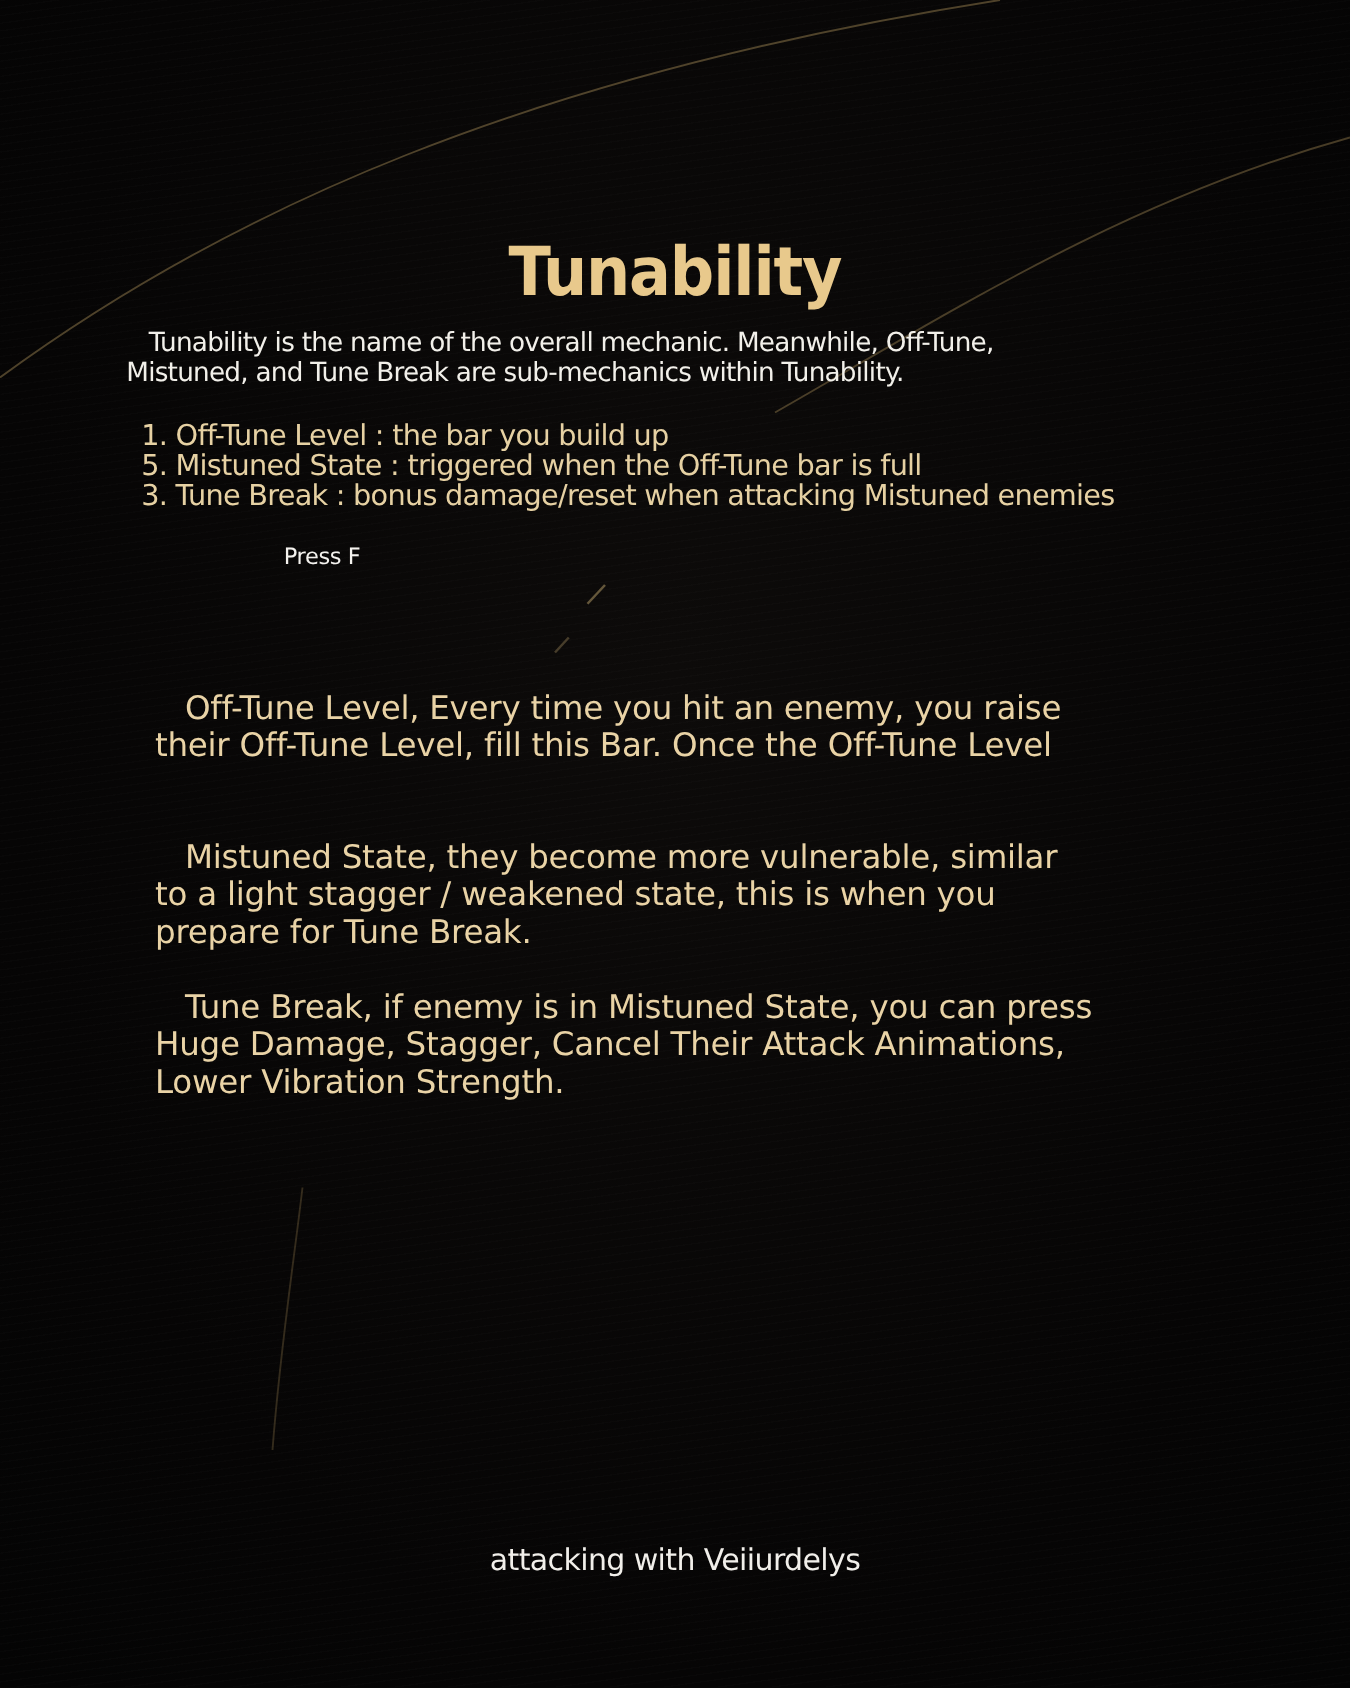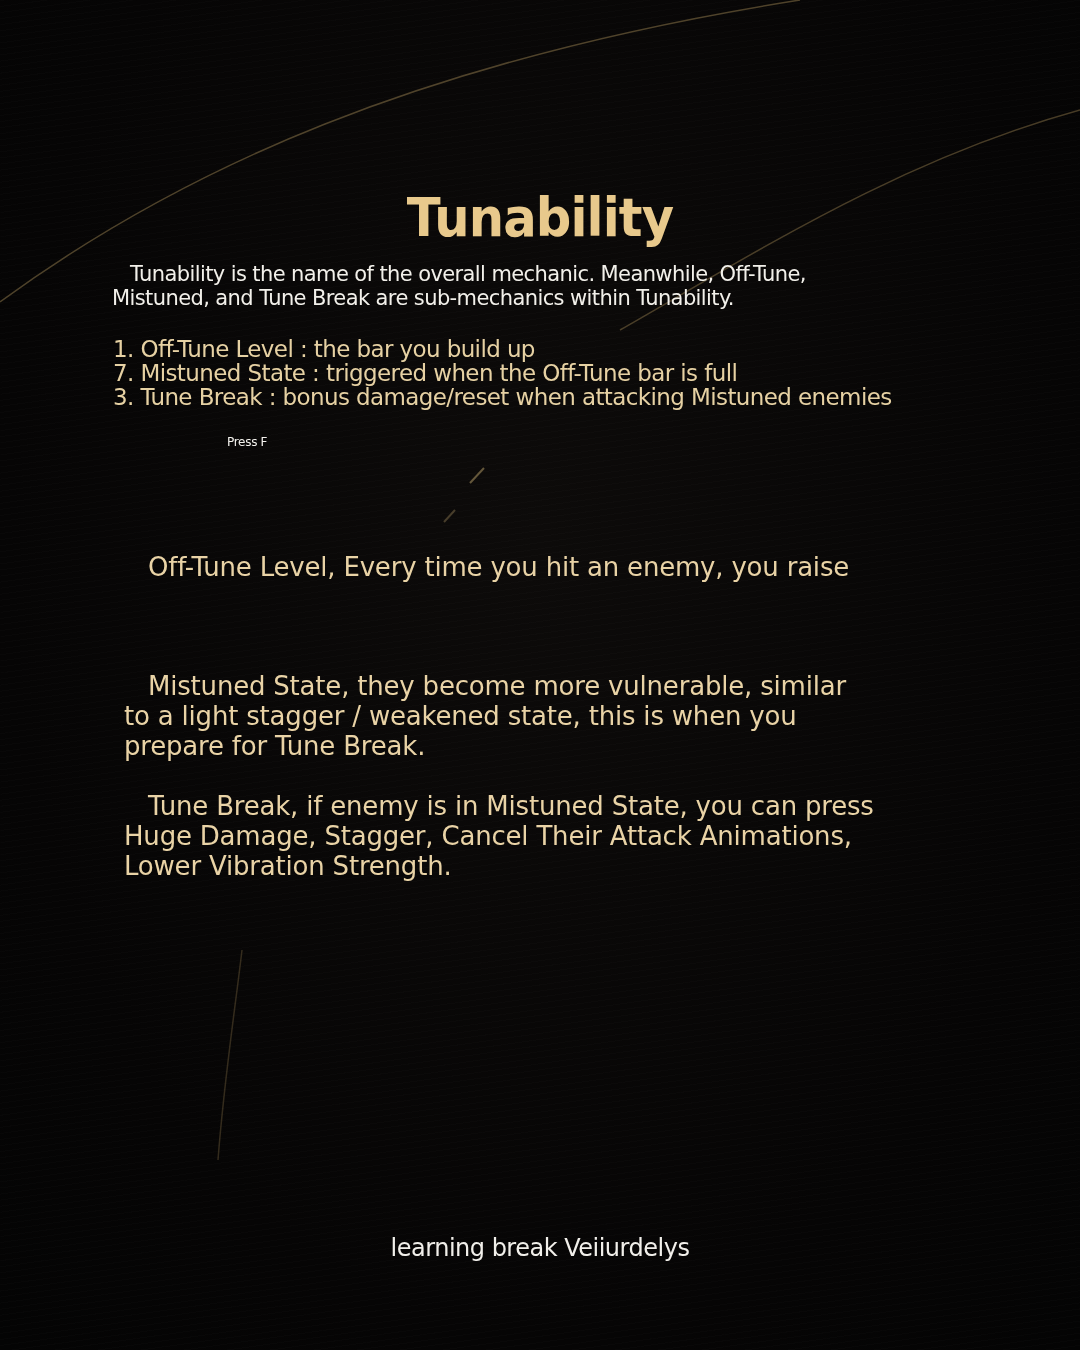--- a/index.html
+++ b/index.html
@@ -43,7 +43,7 @@
     .intro {
       position: absolute;
       top: 262px;
-      left: 112px;
+      left: 101px;
       width: 860px;
       font-family: "DejaVu Sans", sans-serif;
       font-size: 21px;

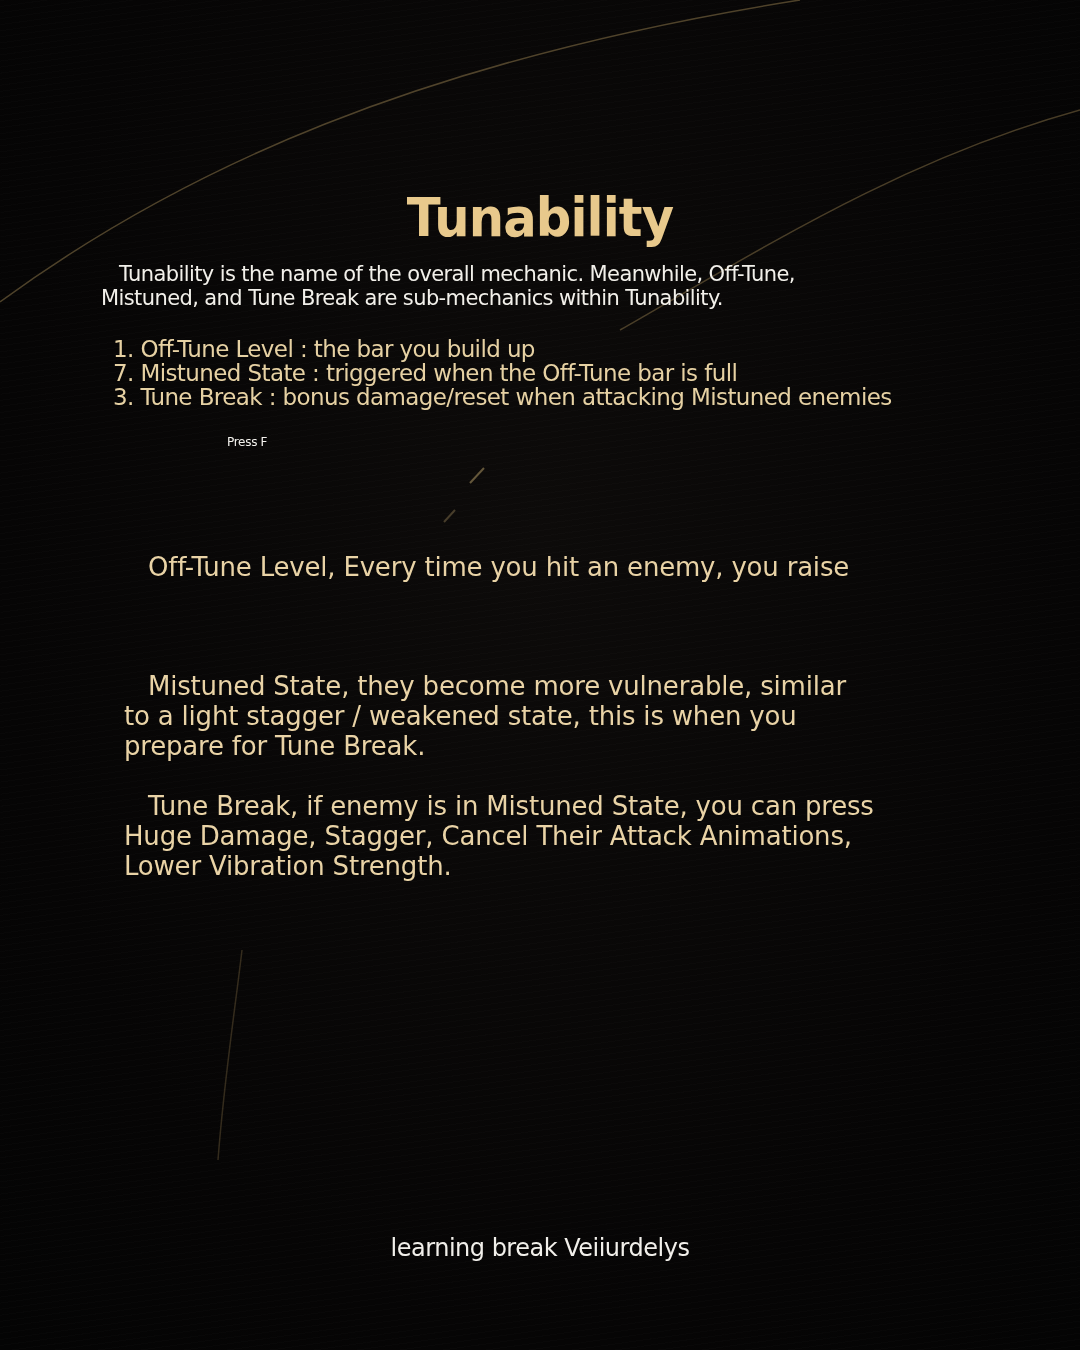--- a/index.html
+++ b/index.html
@@ -125,7 +125,7 @@
 
 <ol class="list">
   <li>1. Off-Tune Level : the bar you build up</li>
-  <li>7. Mistuned State : triggered when the Off-Tune bar is full</li>
+  <li>5. Mistuned State : triggered when the Off-Tune bar is full</li>
   <li>3. Tune Break : bonus damage/reset when attacking Mistuned enemies</li>
 </ol>
 

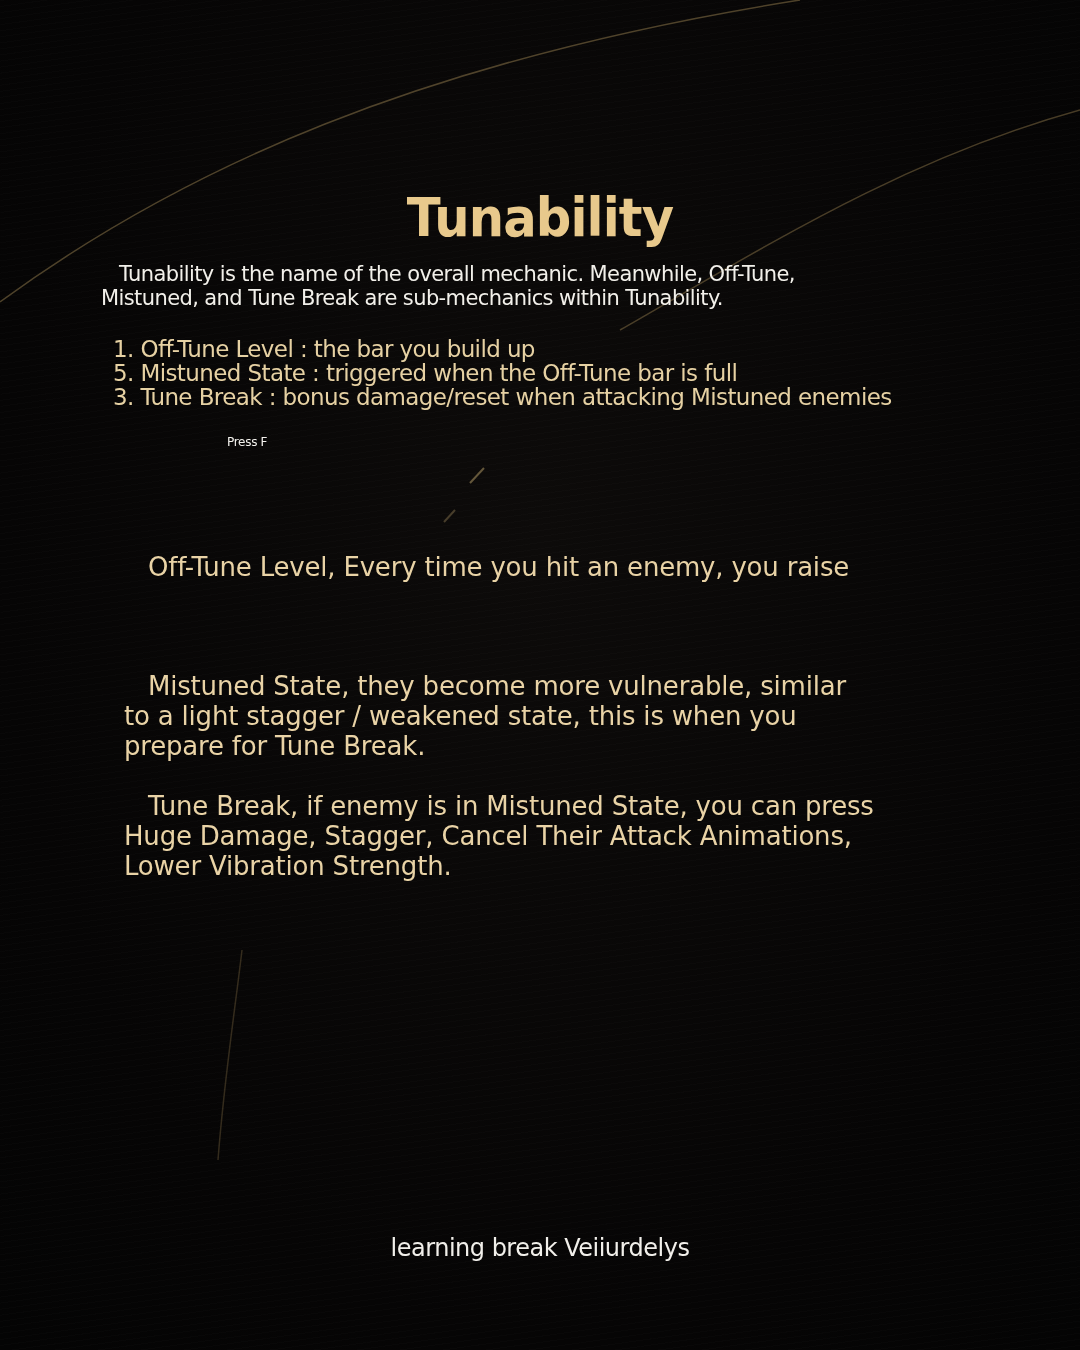--- a/index.html
+++ b/index.html
@@ -72,7 +72,7 @@
       top: 435px;
       left: 227px;
       font-family: "DejaVu Sans", sans-serif;
-      font-size: 12px;
+      font-size: 18px;
       color: #f4f2ee;
       letter-spacing: -0.3px;
     }

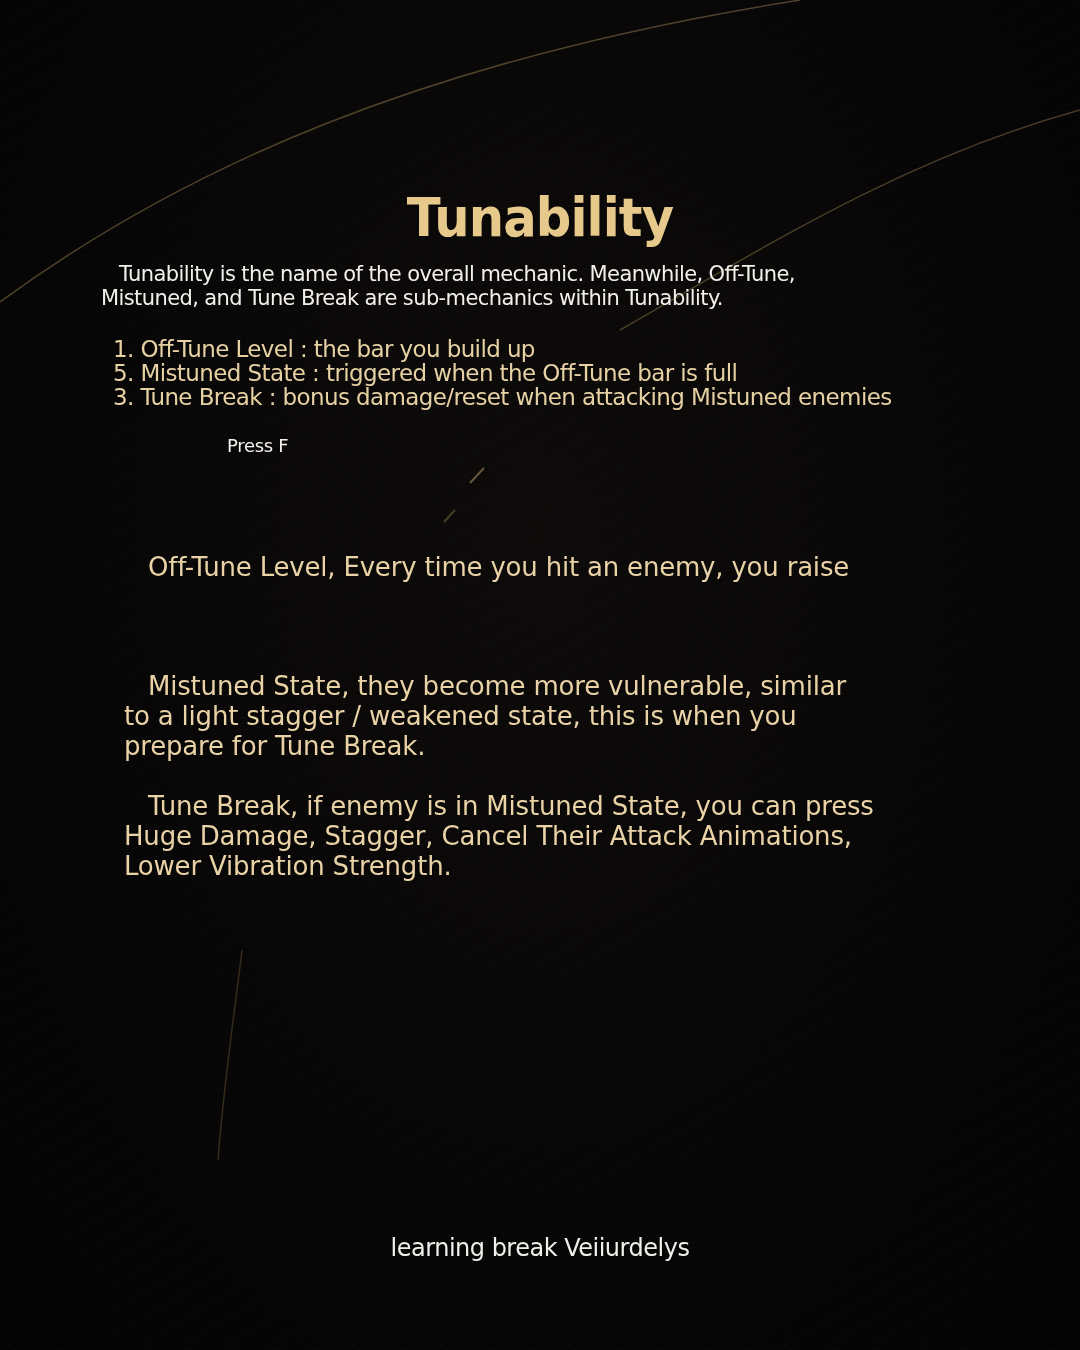--- a/index.html
+++ b/index.html
@@ -133,6 +133,7 @@
 
 <div class="para p1">
   <div><span class="indent"></span><span>Off-Tune Level, Every time you hit an enemy, you raise</span></div>
+  <div>their Off-Tune Level, fill this Bar. Once the Off-Tune Level</div>
 </div>
 
 <div class="para p2">

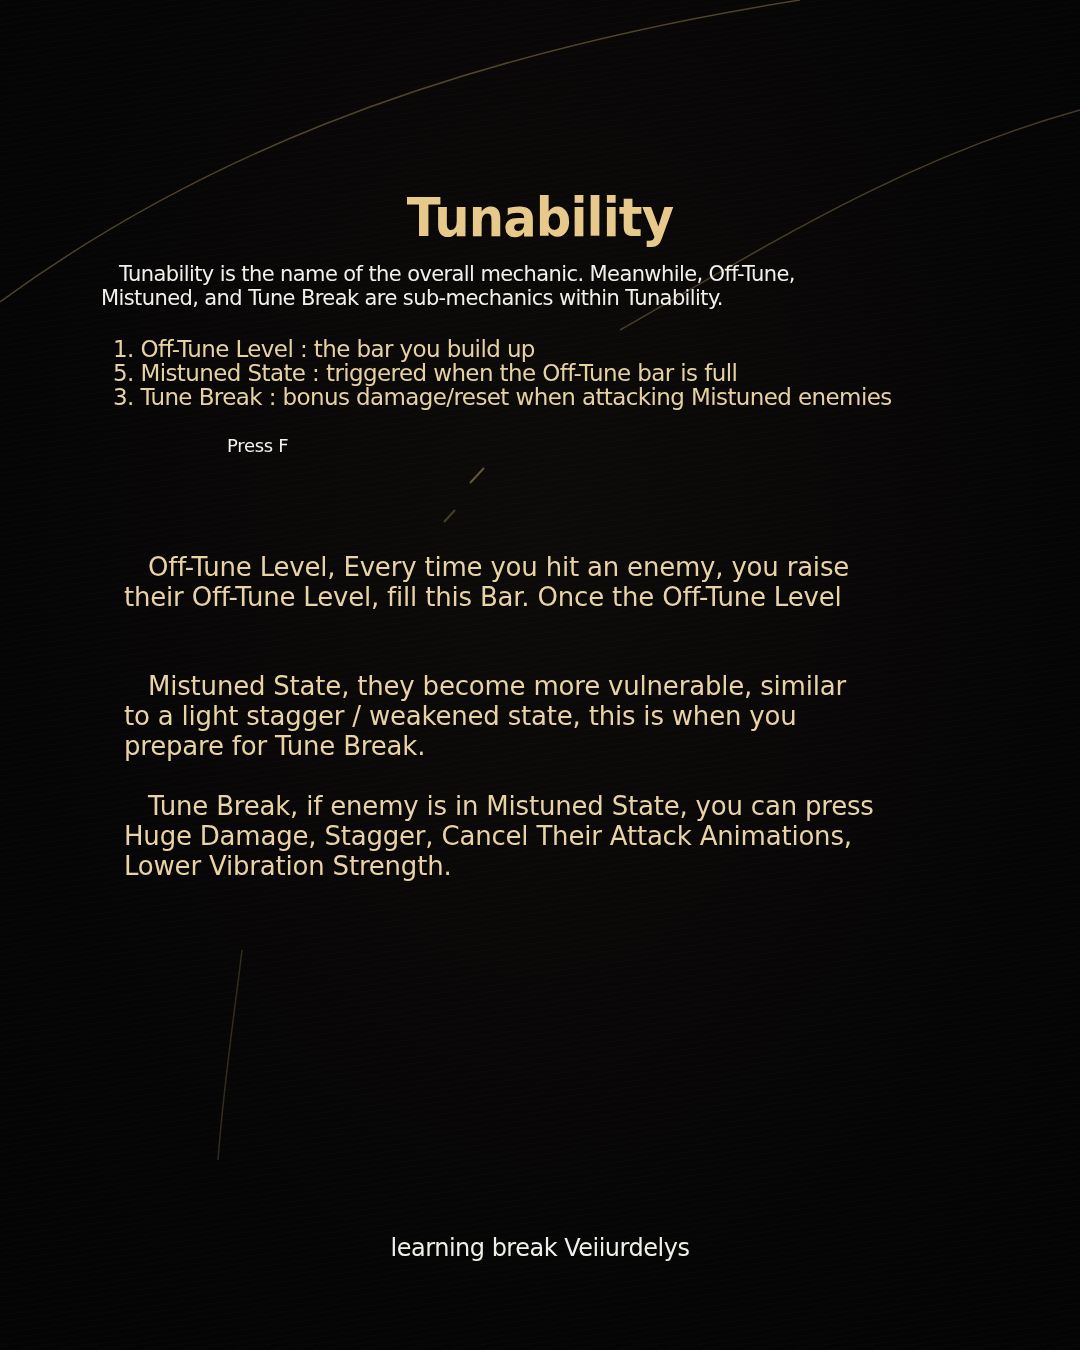--- a/index.html
+++ b/index.html
@@ -148,6 +148,6 @@
   <div>Lower Vibration Strength.</div>
 </div>
 
-<div class="footer">learning break Veiiurdelys</div>
+<div class="footer">attacking with Veiiurdelys</div>
 
 </body></html>

